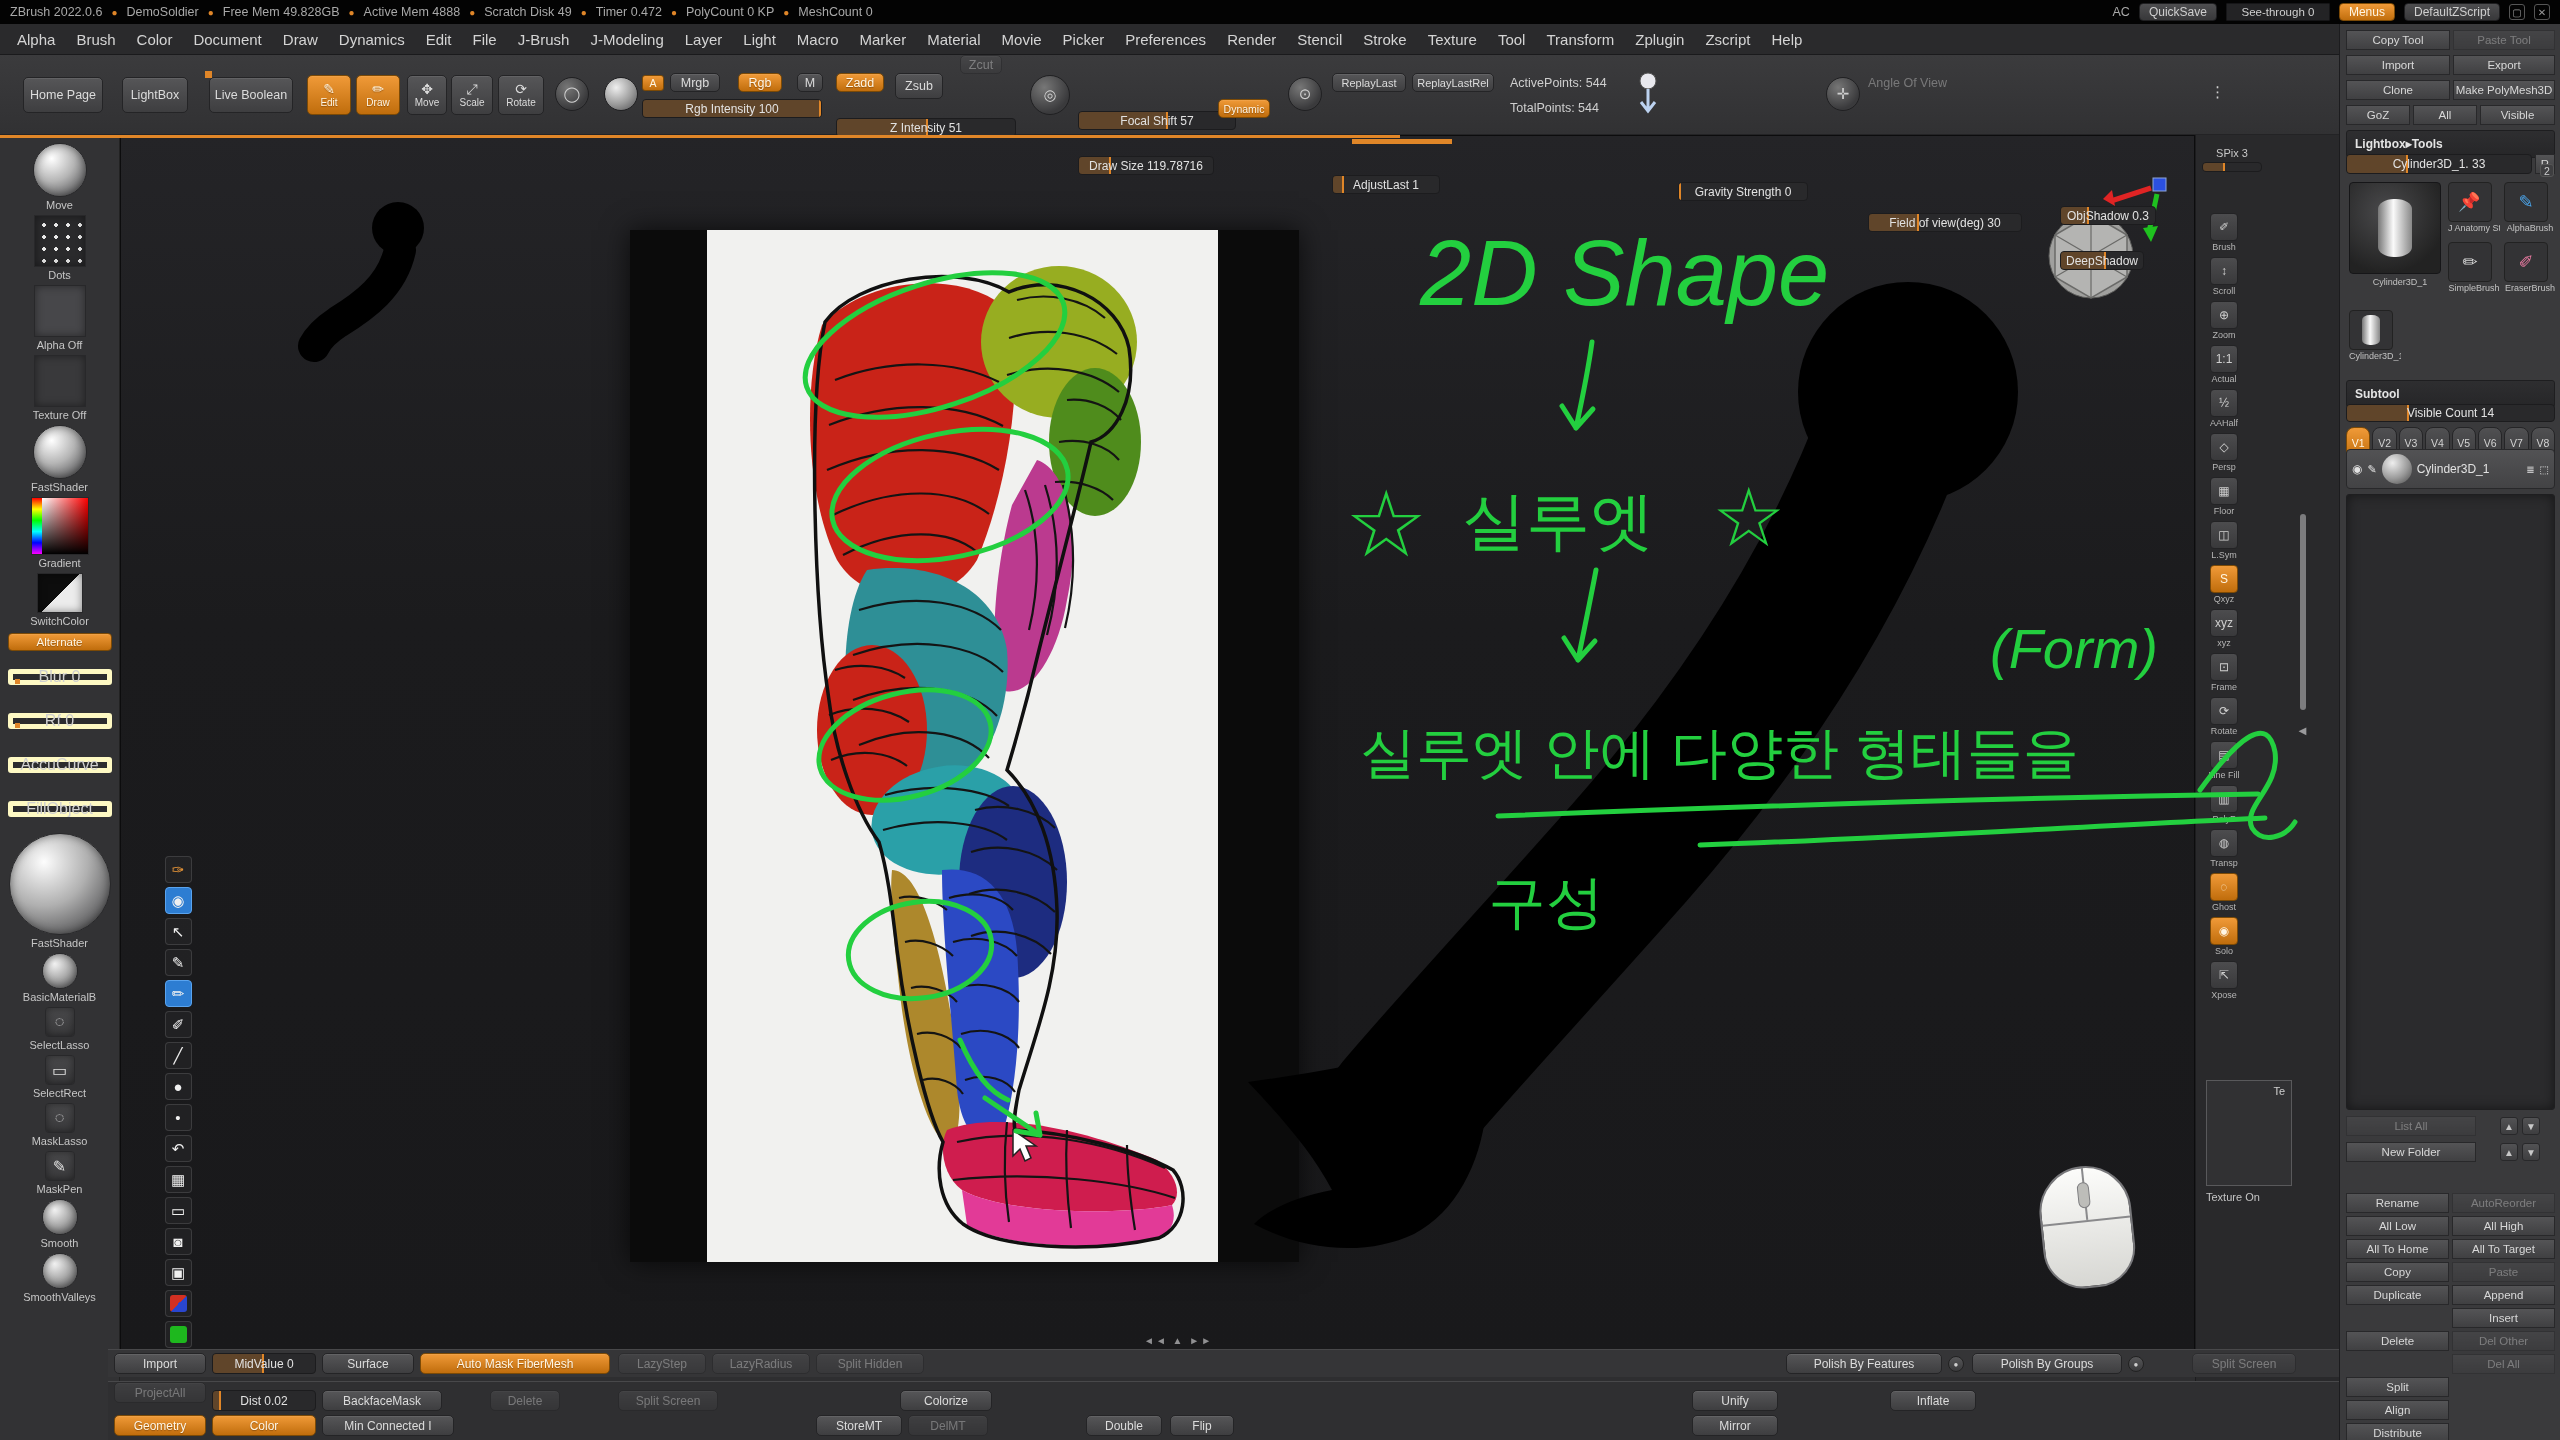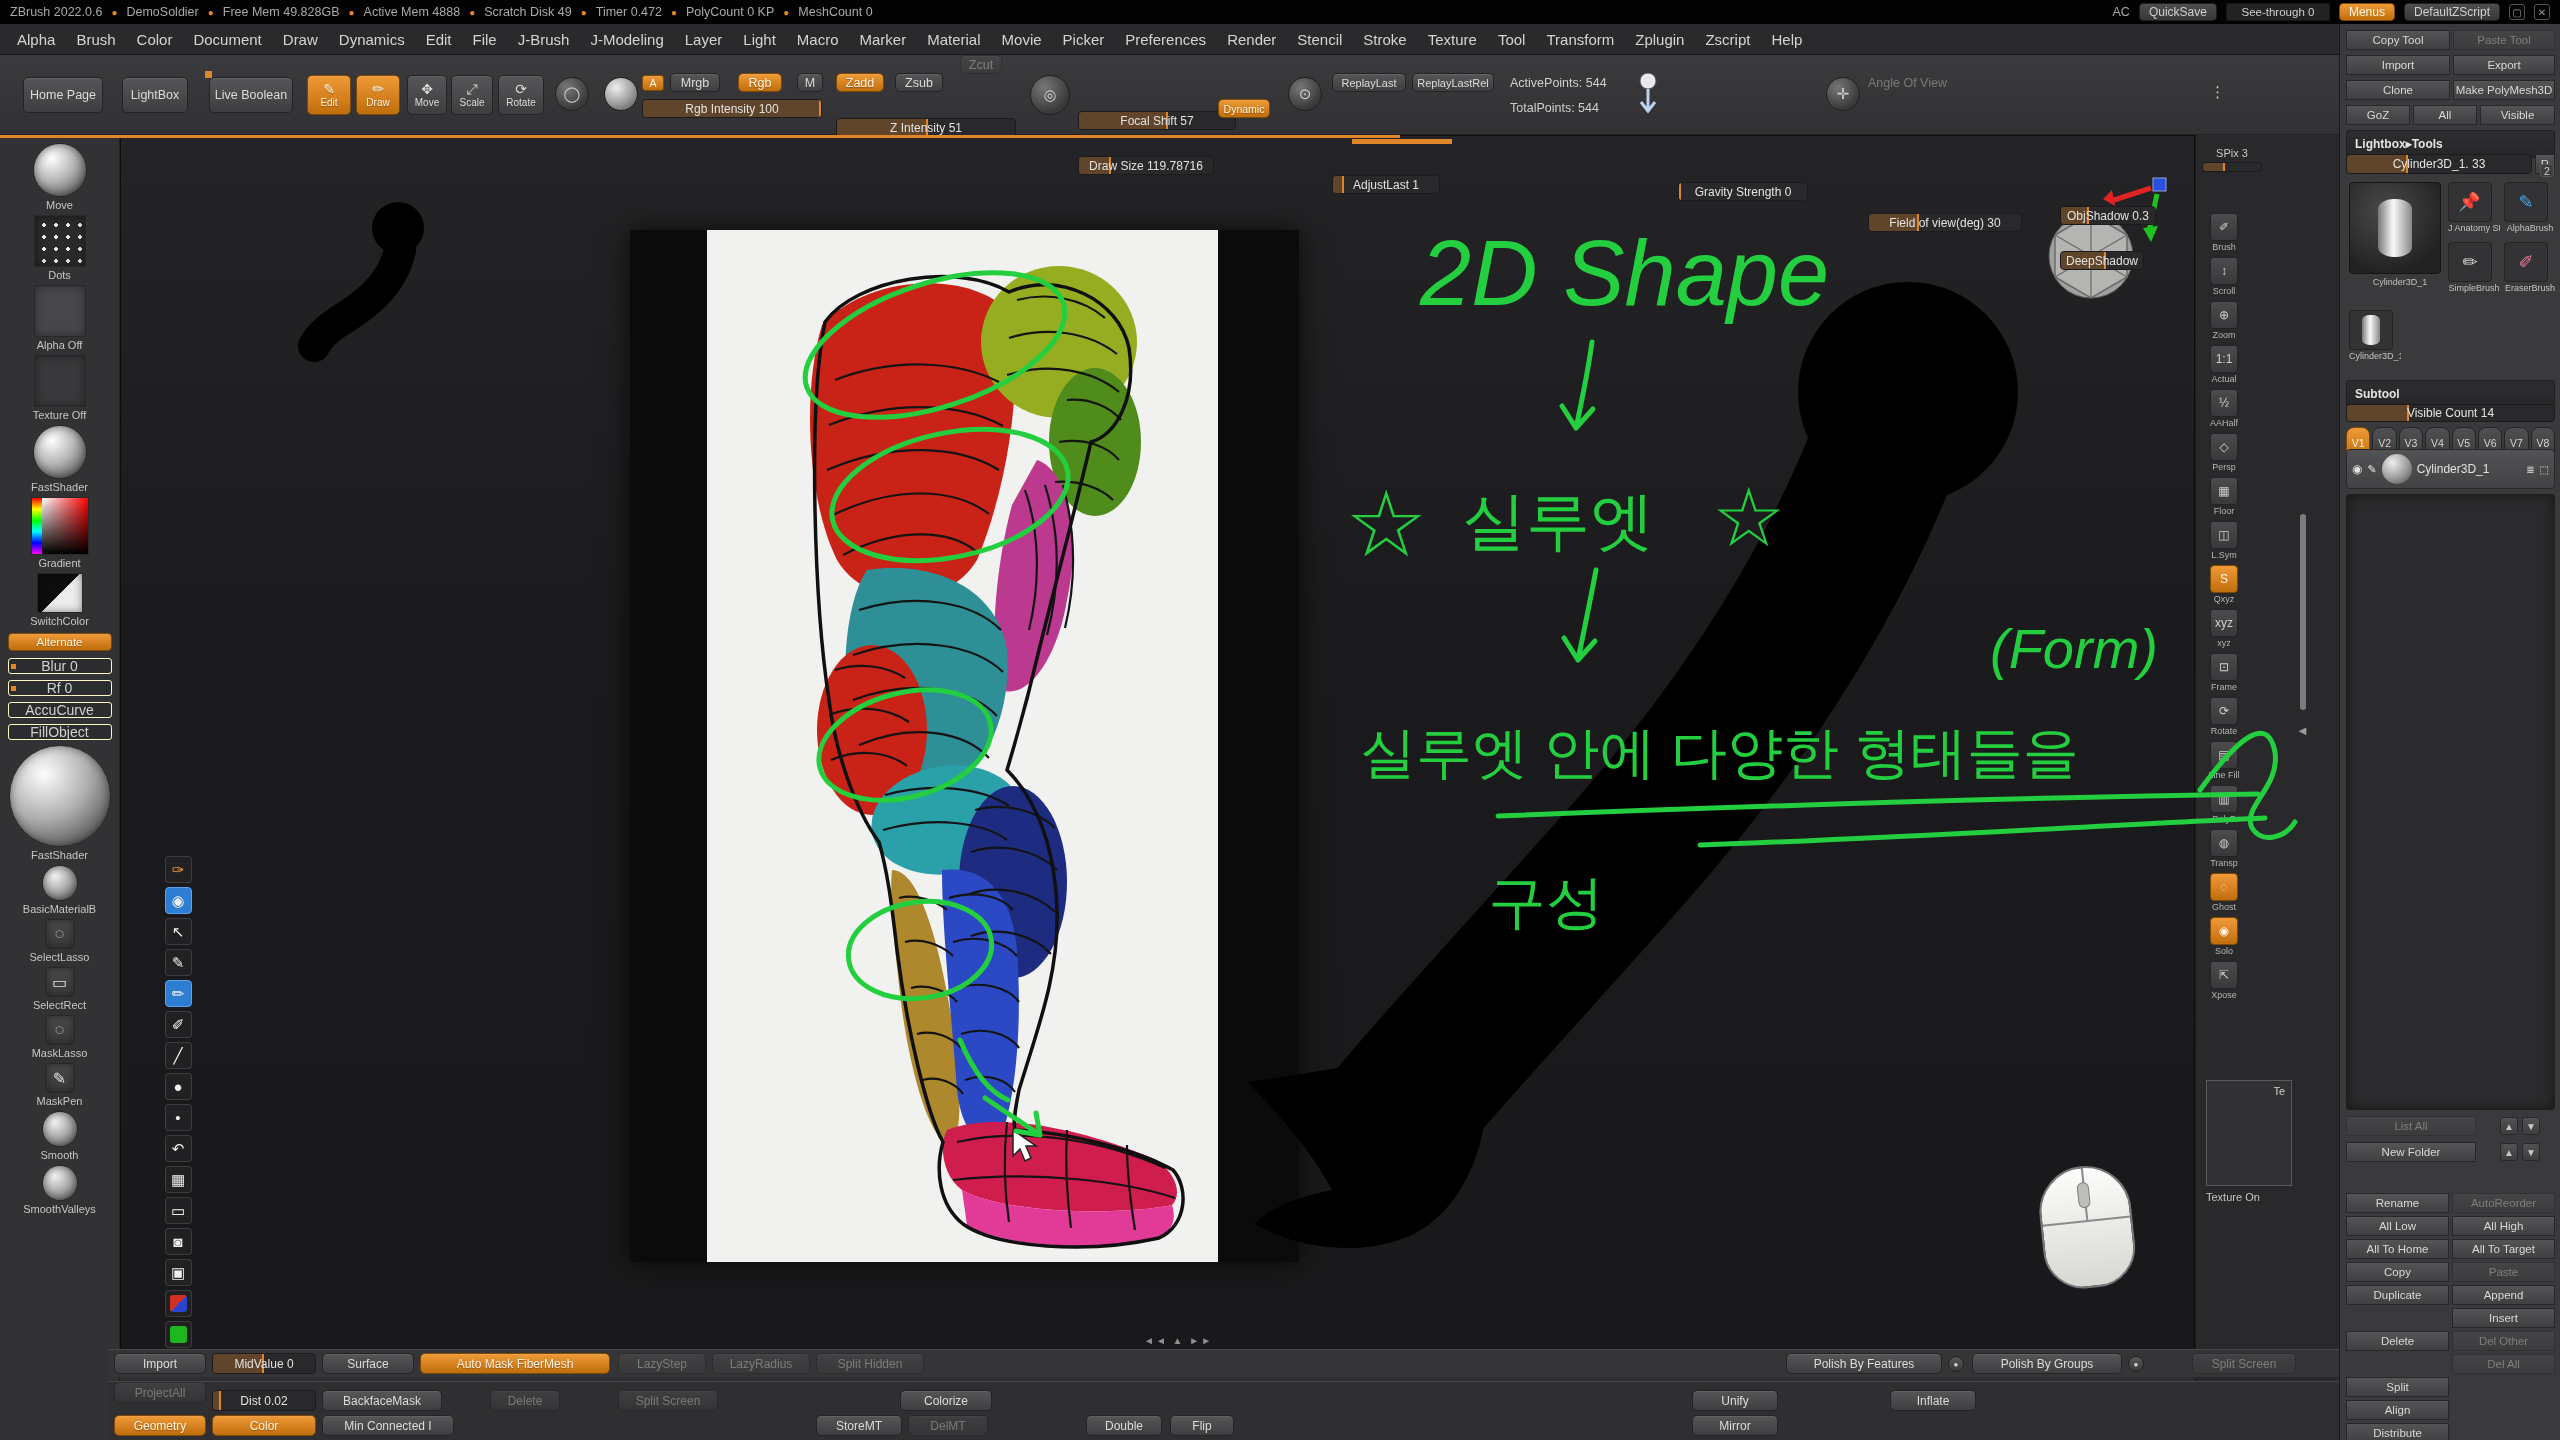--- a/index.html
+++ b/index.html
@@ -228,7 +228,7 @@
       </div>
 
     <button class="btn orange" style="left:836px;top:18px;width:48px;height:19px">Zadd</button>
-    <button class="btn" style="left:895px;top:18px;width:48px;height:19px">Zsub</button>
+    <button class="btn" style="left:895px;top:18px;width:48px;height:26px">Zsub</button>
     <button class="btn dim" style="left:960px;top:0;width:42px;height:19px">Zcut</button>
     <div class="slider" style="left:836px;top:44px;width:180px;height:19px">
         <i class="fill" style="width: 51%;"></i>

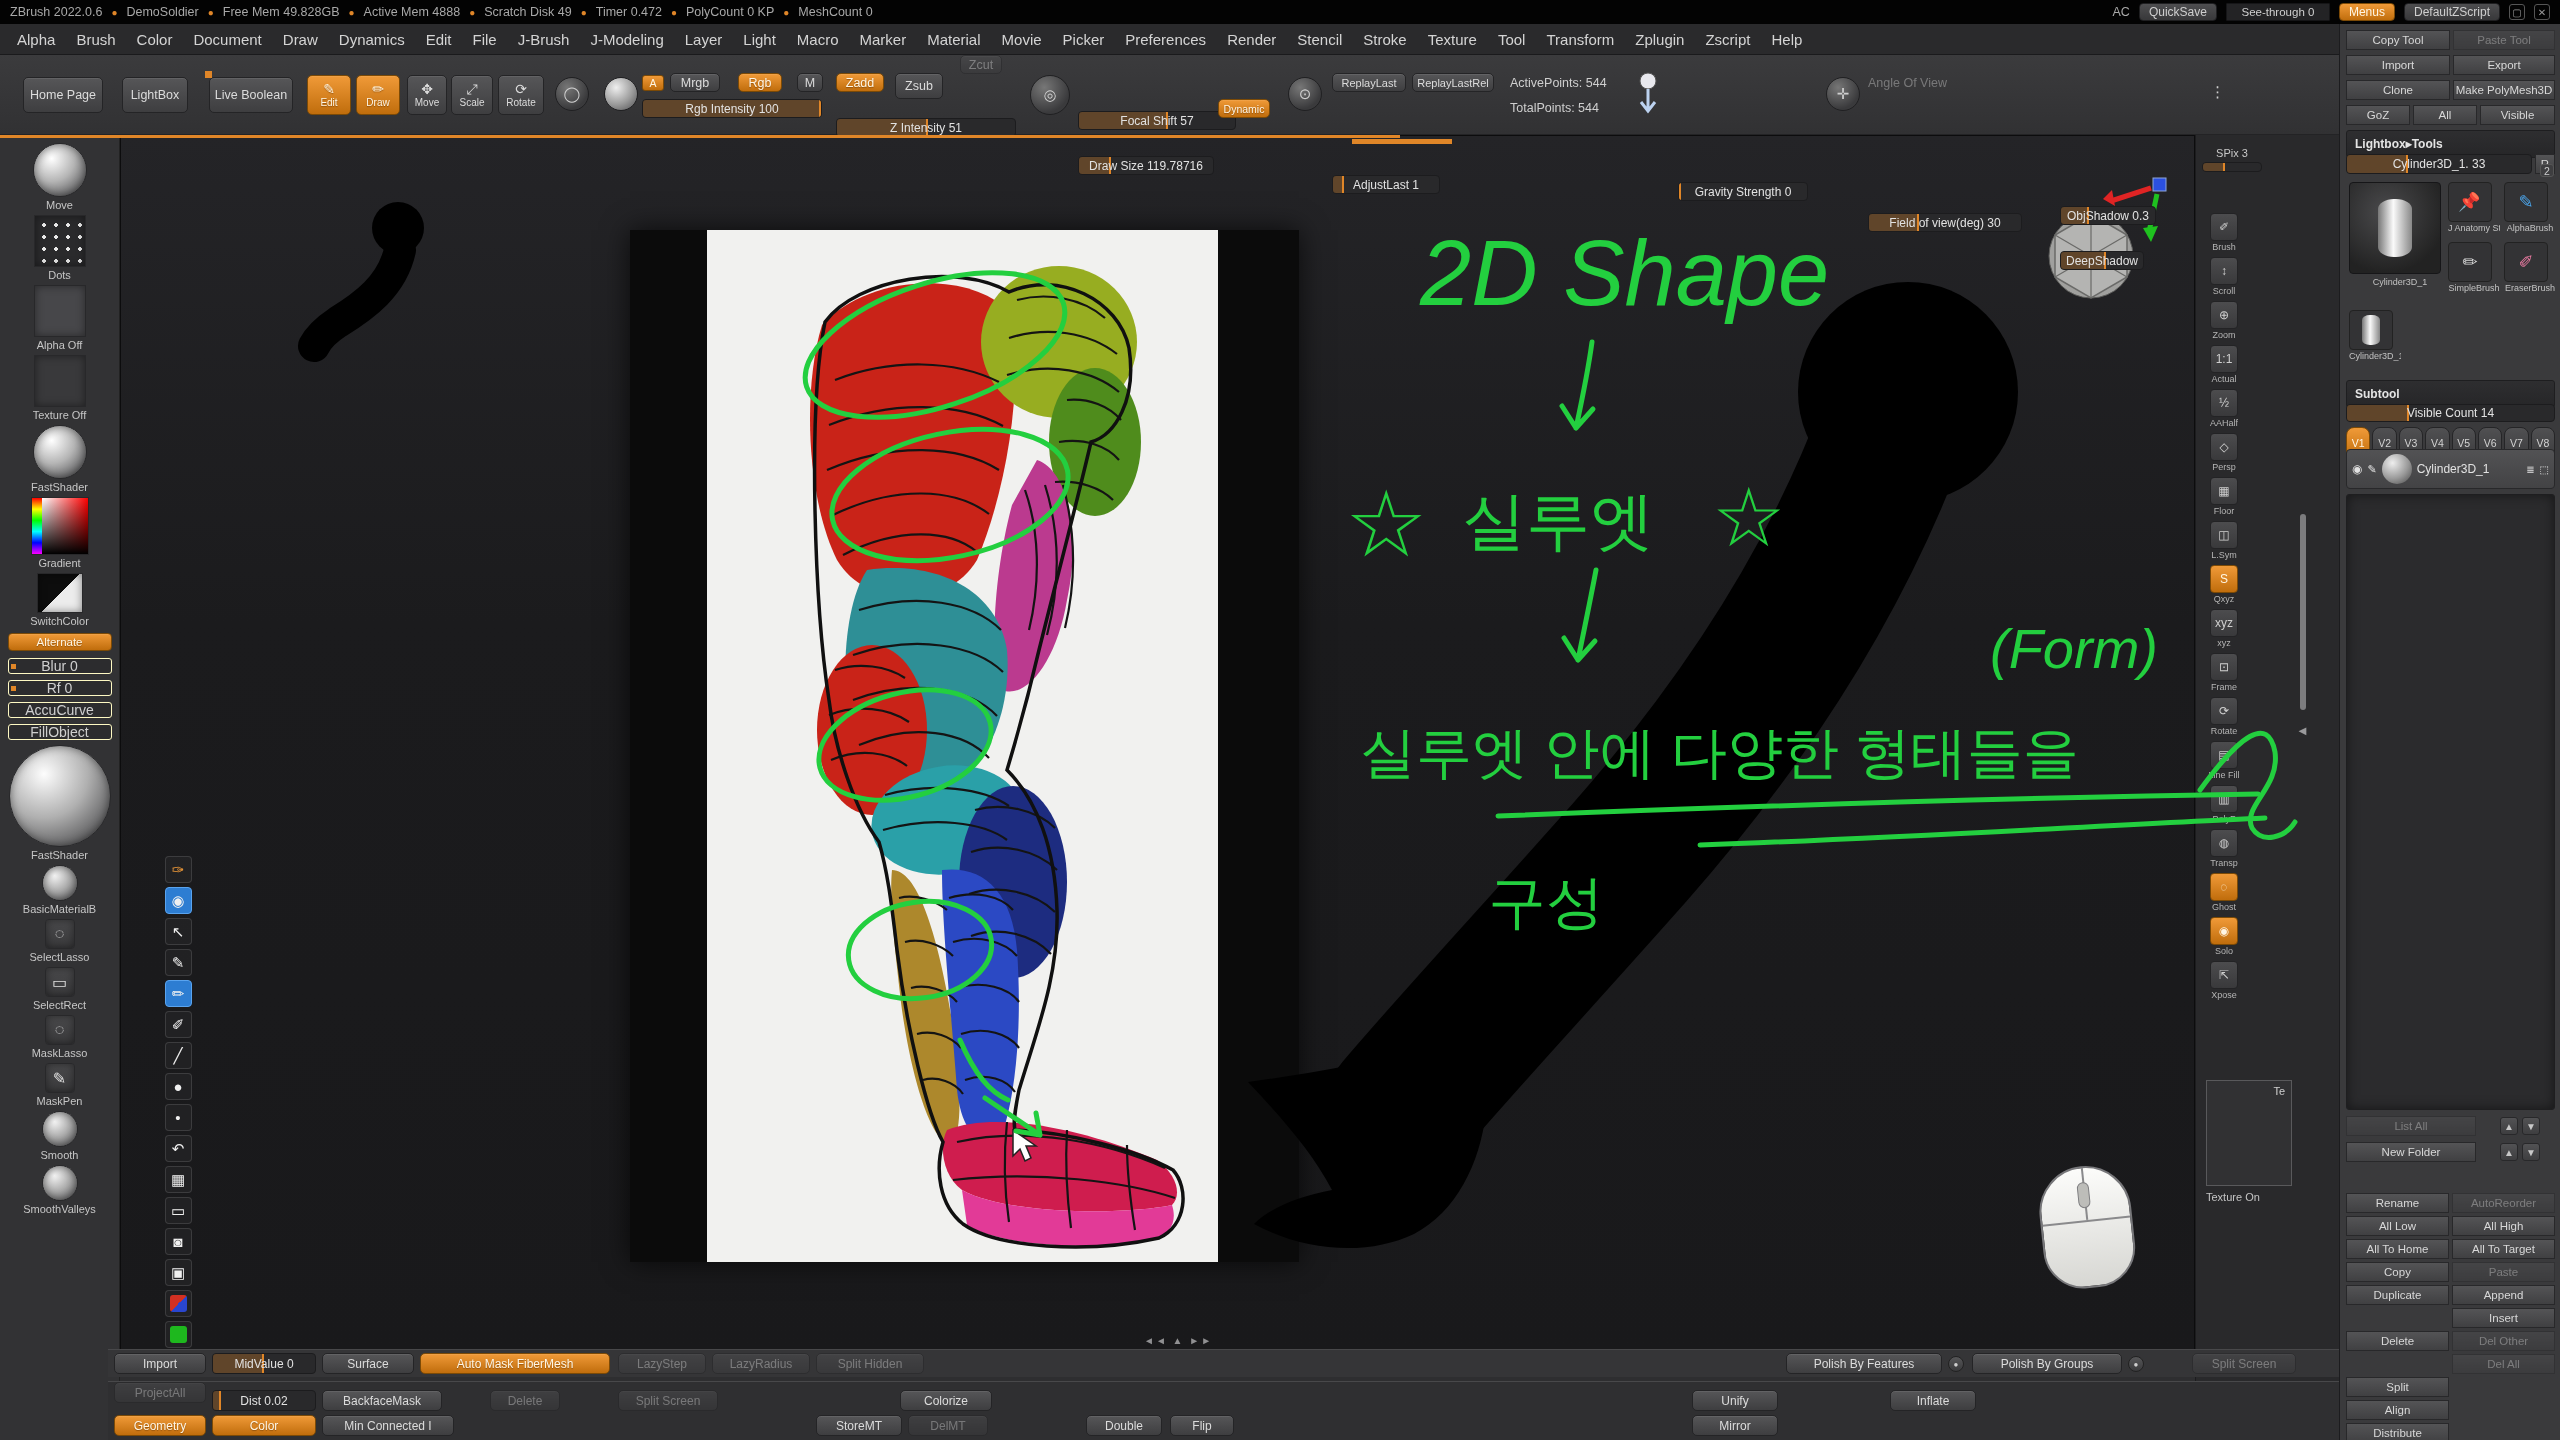--- a/index.html
+++ b/index.html
@@ -56,7 +56,7 @@
 .thumb.glyph{width:30px;height:30px;border-radius:4px;display:flex;align-items:center;justify-content:center;font-size:16px;color:#e0e0e0;background:linear-gradient(#4a4a4c,#39393b)}
 .sb-label{font-size:11px;color:#c6c6c6;margin-top:2px;line-height:12px}
 .sb-btn{width:104px;height:18px;margin:2px auto;border-radius:4px;font-size:11.5px;display:flex;align-items:center;justify-content:center}
-.sb-mini{position:relative;width:104px;height:16px;margin:1px auto;background:#2c2c2e;border:1px solid #fef9c3;border-radius:3px;font-size:14px;color:#cfcfcf;display:flex;align-items:center;justify-content:center}
+.sb-mini{position:relative;width:104px;height:16px;margin:12px auto;background:#2c2c2e;border:5px solid #fef9c3;border-radius:3px;font-size:16px;color:#cfcfcf;display:flex;align-items:center;justify-content:center}
 .sb-mini.mark::before{content:"";position:absolute;left:2px;top:5px;width:5px;height:5px;background:#e08628}
 
 

